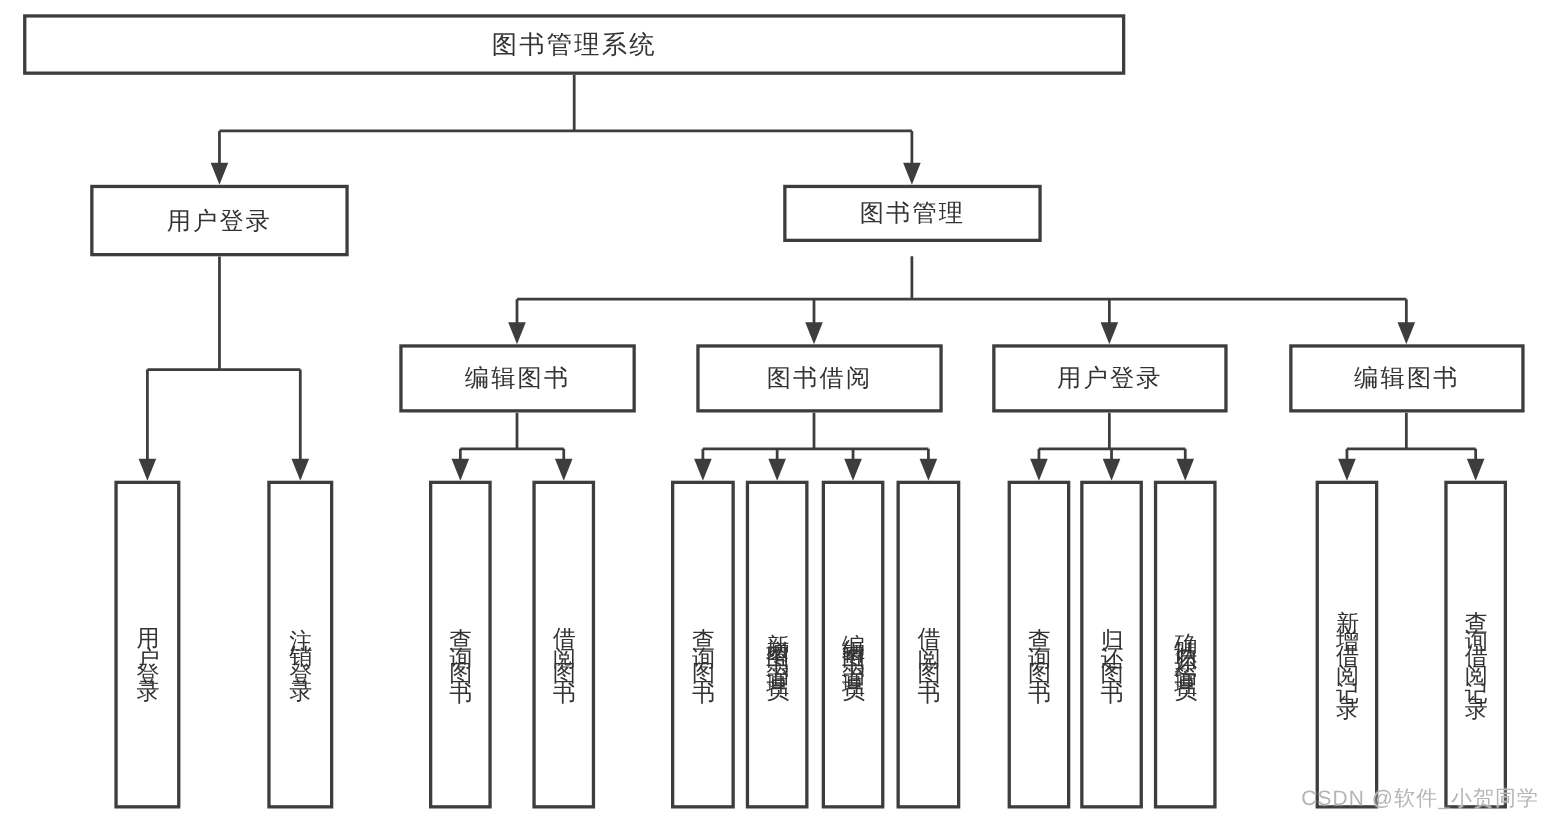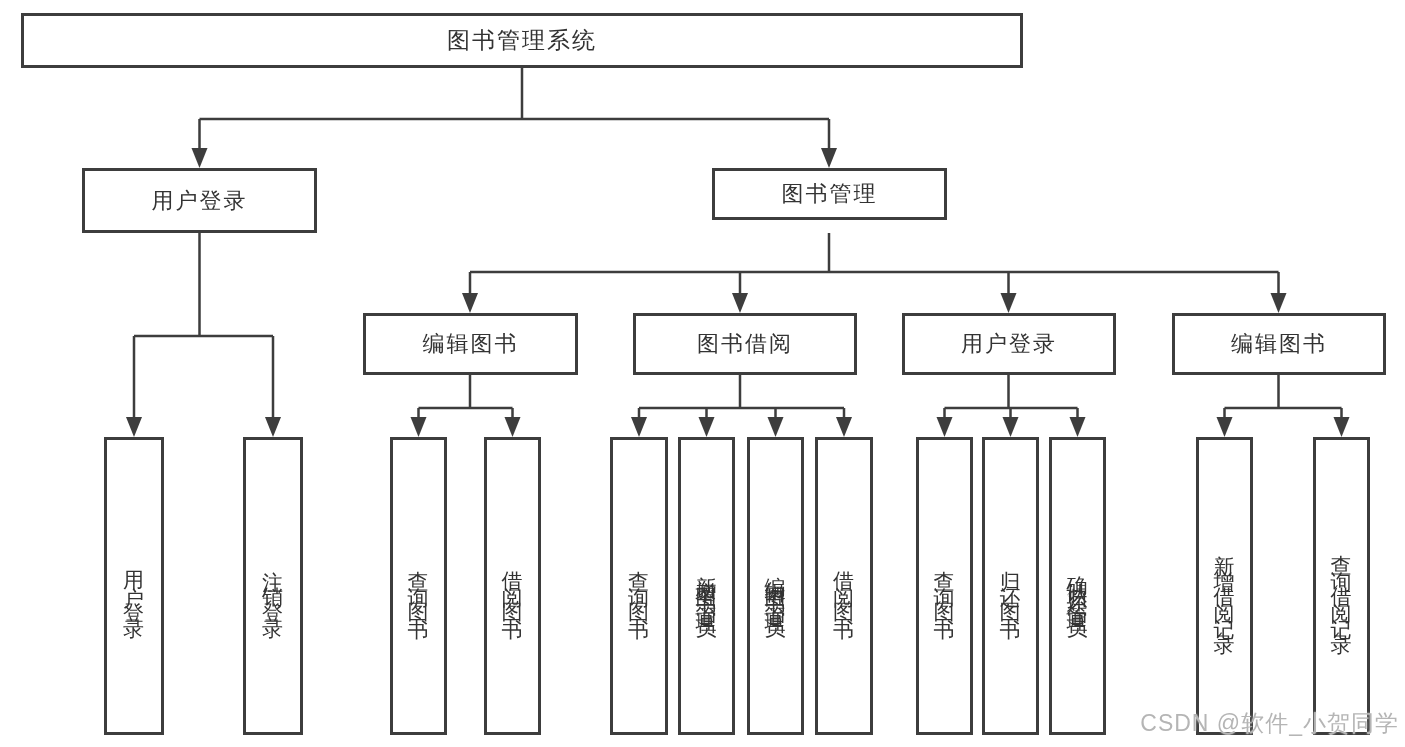--- a/index.html
+++ b/index.html
@@ -23,7 +23,7 @@
   }
   .watermark{
     position:absolute;right:6px;bottom:8px;
-    font-size:23px;letter-spacing:1px;color:#b5b5b5;
+    font-size:19px;letter-spacing:1px;color:#b5b5b5;
     text-shadow:0 0 2px #ffffff;
     white-space:nowrap;
   }

